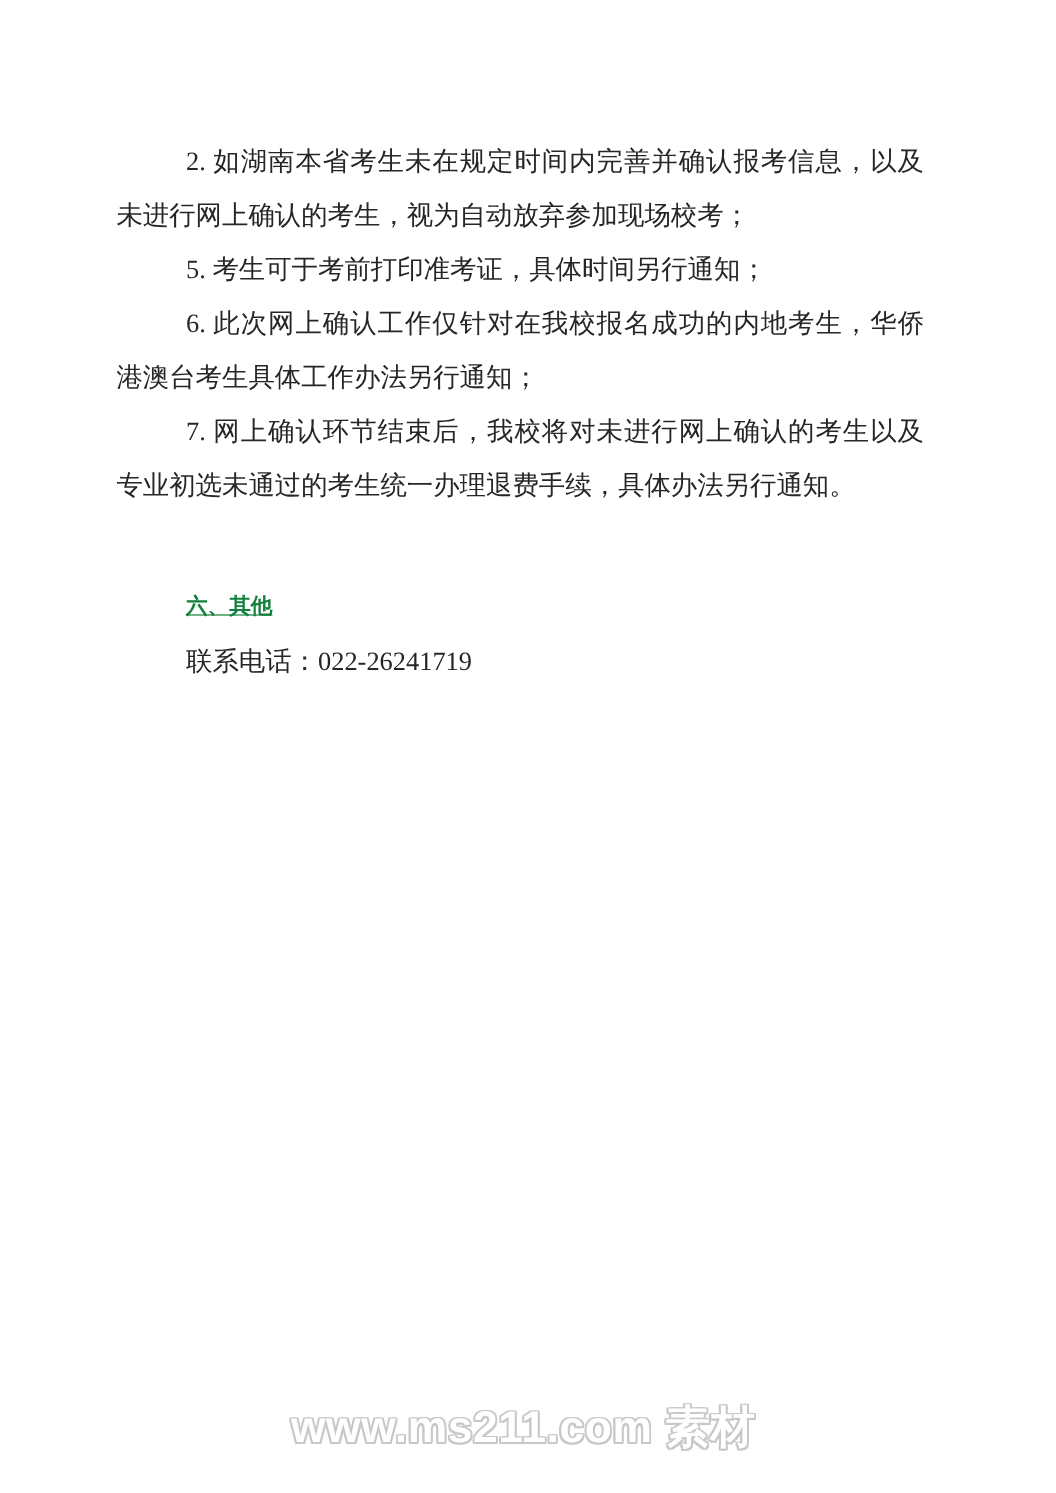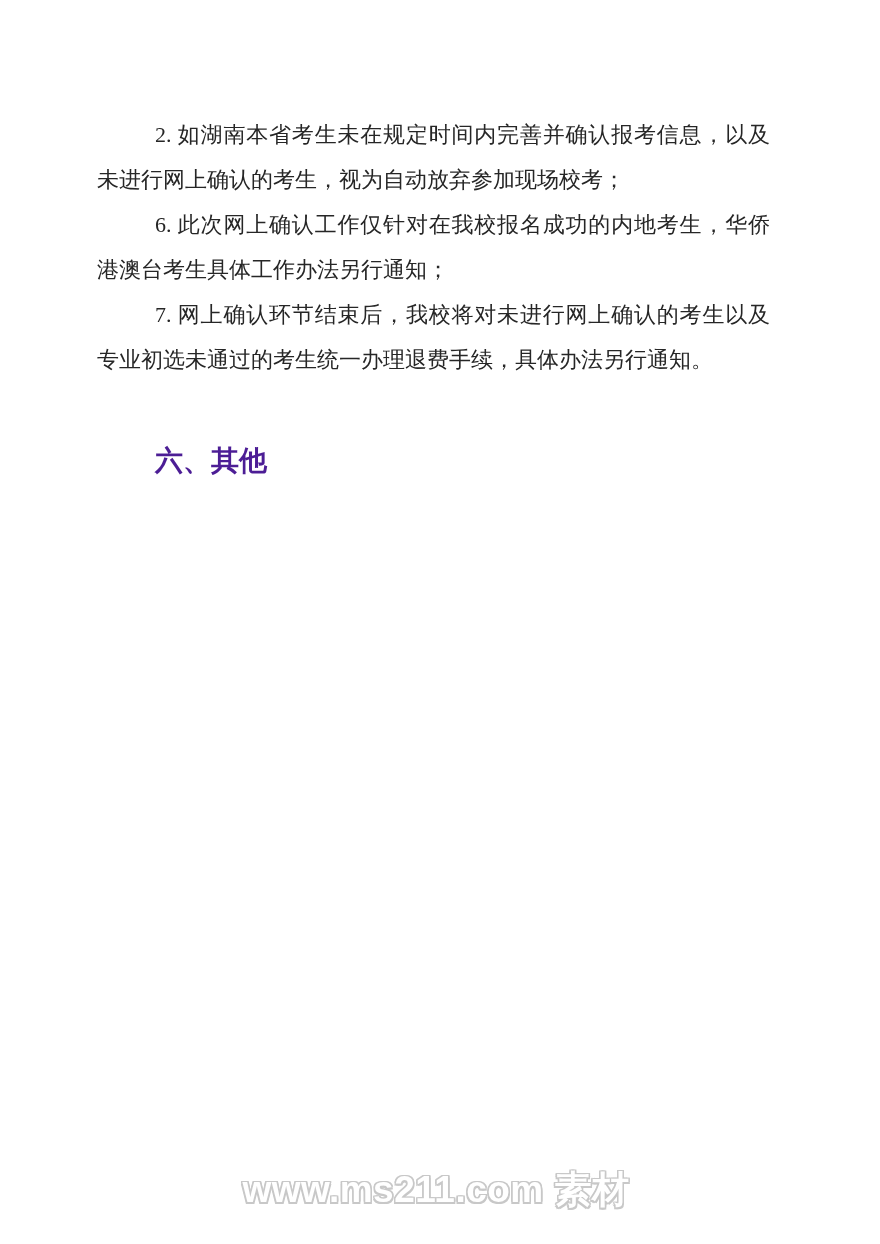--- a/index.html
+++ b/index.html
@@ -61,6 +61,7 @@
 <div class="page">
   <div class="content">
     <p>2. 如湖南本省考生未在规定时间内完善并确认报考信息，以及未进行网上确认的考生，视为自动放弃参加现场校考；</p>
+    <p>5. 考生可于考前打印准考证，具体时间另行通知；</p>
     <p>6. 此次网上确认工作仅针对在我校报名成功的内地考生，华侨港澳台考生具体工作办法另行通知；</p>
     <p>7. 网上确认环节结束后，我校将对未进行网上确认的考生以及专业初选未通过的考生统一办理退费手续，具体办法另行通知。</p>
     <h2>六、其他</h2>

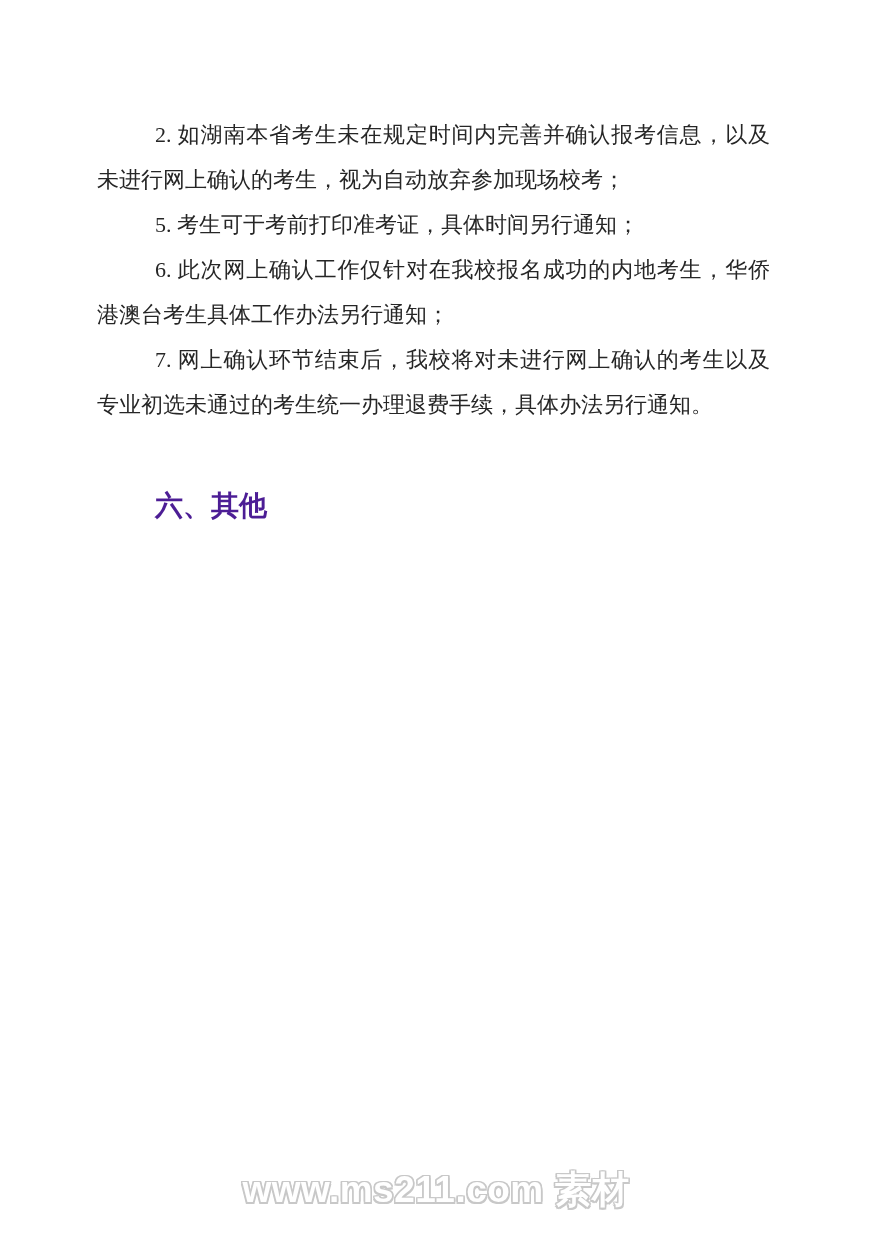--- a/index.html
+++ b/index.html
@@ -32,10 +32,11 @@
   .content h2 {
     margin: 56px 0 0 0;
     text-indent: 58px;
-    font-size: 28px;
+    font-size: 18px;
     line-height: 45px;
     font-weight: bold;
-    color: #4c1d95;
+    color: #15803d;
+    text-decoration: underline;
   }
   .watermark {
     position: absolute;

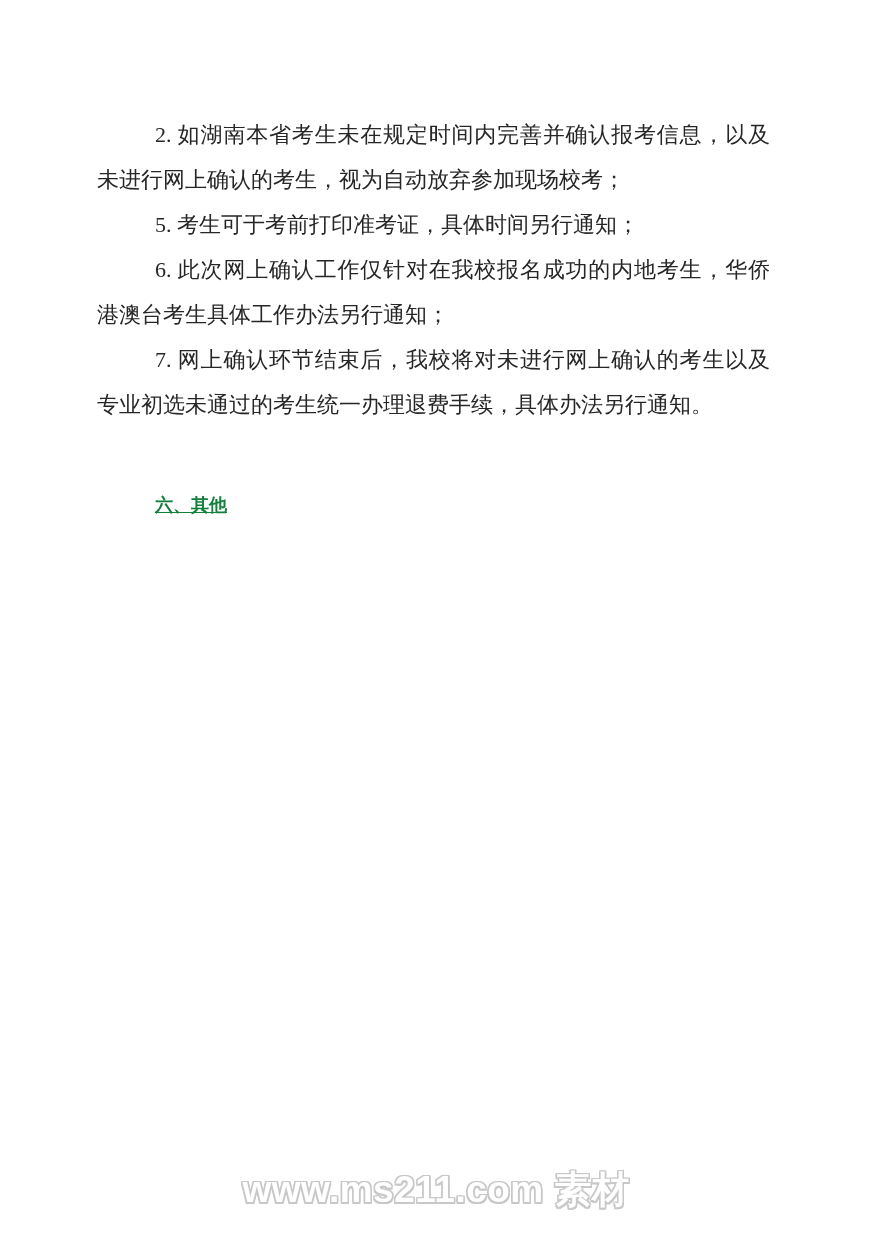--- a/index.html
+++ b/index.html
@@ -66,6 +66,7 @@
     <p>6. 此次网上确认工作仅针对在我校报名成功的内地考生，华侨港澳台考生具体工作办法另行通知；</p>
     <p>7. 网上确认环节结束后，我校将对未进行网上确认的考生以及专业初选未通过的考生统一办理退费手续，具体办法另行通知。</p>
     <h2>六、其他</h2>
+    <p>联系电话：022-26241719</p>
   </div>
   <div class="watermark">www.ms211.com 素材</div>
 </div>

